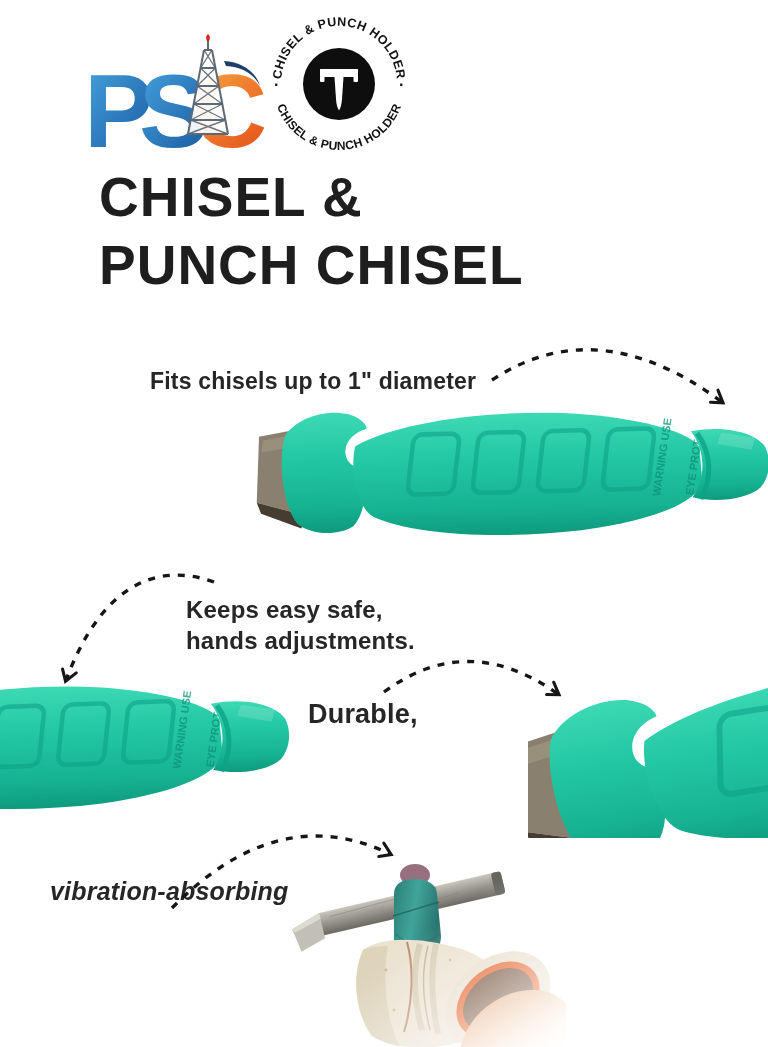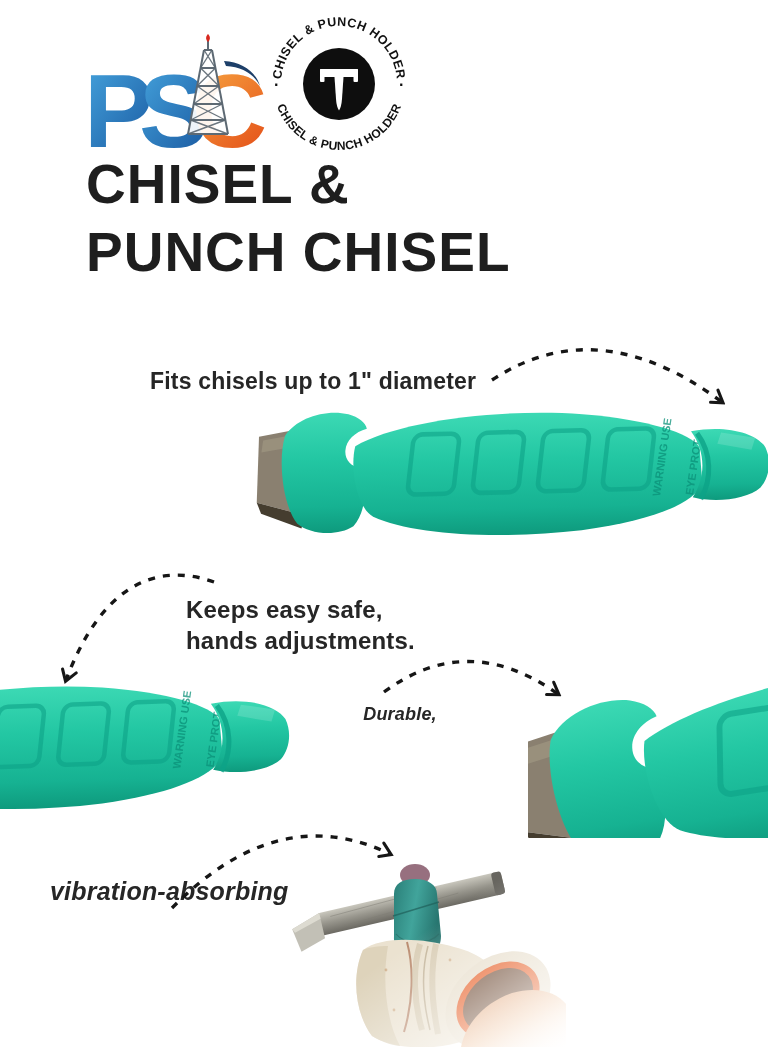--- a/index.html
+++ b/index.html
@@ -144,7 +144,7 @@
     </g>
   </svg>
 
-  <h1 id="page-title" class="abs" style="margin:0">
+  <h1 id="page-title" class="abs" style="margin:13px">
     <div>CHISEL &amp;</div>
     <div>PUNCH CHISEL</div>
   </h1>

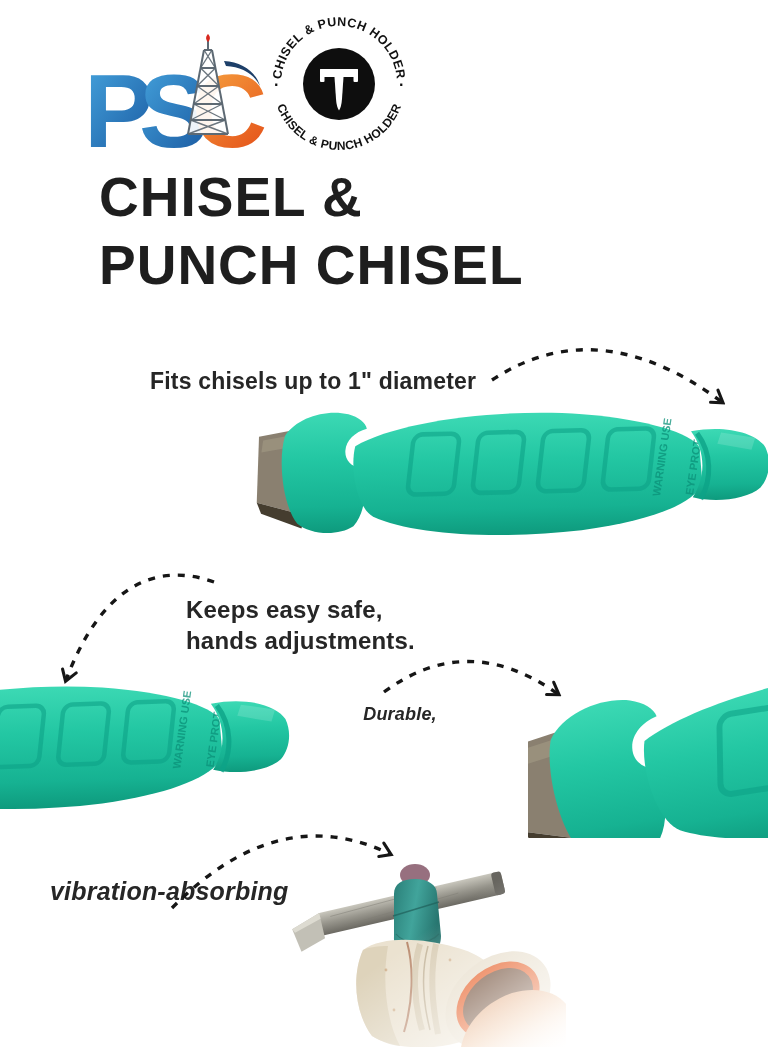--- a/index.html
+++ b/index.html
@@ -24,7 +24,7 @@
   }
   #callout-fits{left:150px;top:366px;font-size:23px;line-height:30px;}
   #callout-safe{left:186px;top:594px;font-size:24px;line-height:31px;}
-  #callout-durable{left:308px;top:700px;width:184px;font-size:18px;line-height:29px;text-align:center;font-style:italic;}
+  #callout-durable{left:308px;top:700px;width:184px;font-size:27px;line-height:29px;}
   #callout-vibration{left:50px;top:876px;font-size:25px;line-height:30px;font-style:italic;}
   
   #product-top{left:256px;top:394px;width:514px;height:154px;z-index:2;}

